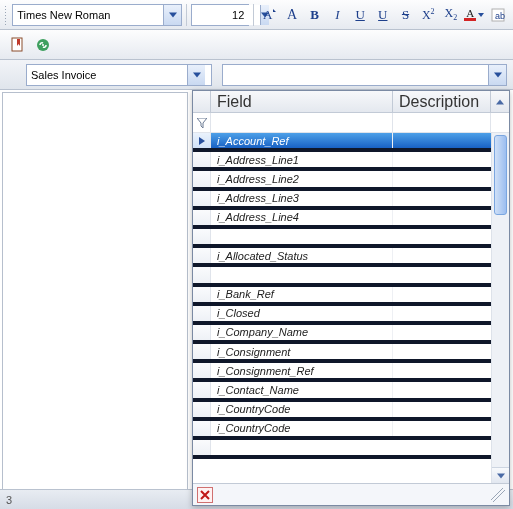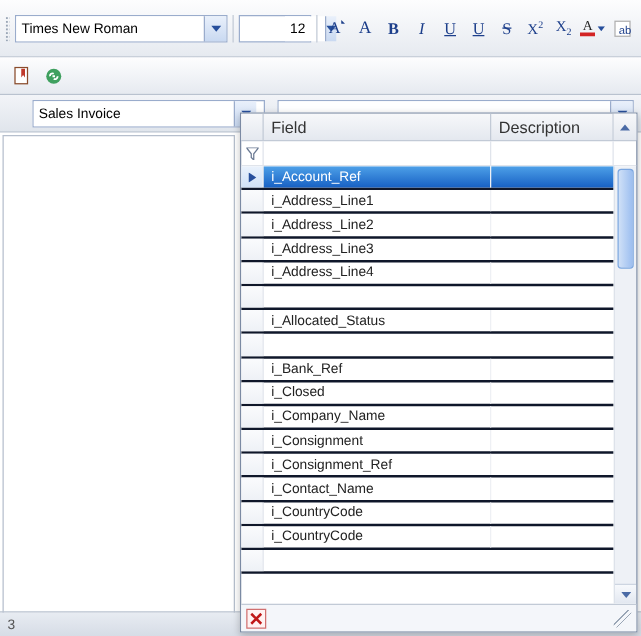--- a/index.html
+++ b/index.html
@@ -8,7 +8,7 @@
 
   
   .toolbar {
-    height:46px; background:linear-gradient(#fdfdfe,#e6eaf0);
+    height:30px; background:linear-gradient(#fdfdfe,#e6eaf0);
     border-bottom:1px solid #b9c2cf; display:flex; align-items:center; padding:0 4px;
   }
   .toolbar .grip {

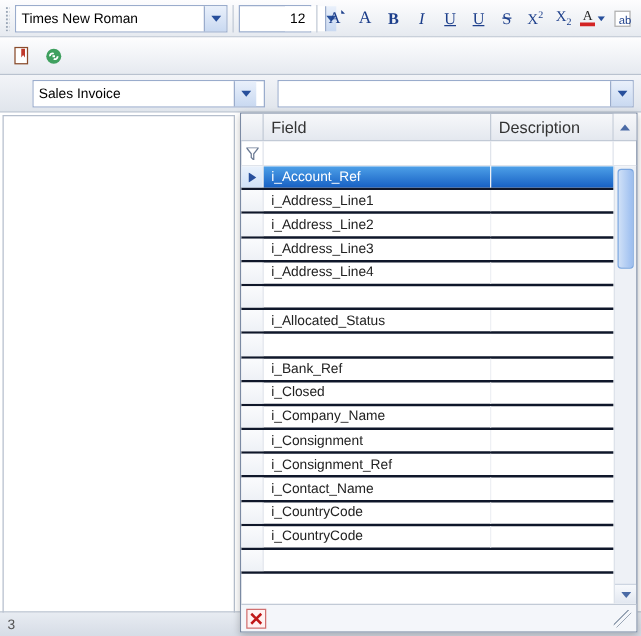--- a/index.html
+++ b/index.html
@@ -76,7 +76,7 @@
   .gh-ind { width:18px; border-right:1px solid #c2cad6; }
   .gh-cell {
     border-right:1px solid #c2cad6; display:flex; align-items:center; padding:0 6px;
-    font-size:13px; color:#333;
+    font-size:16px; color:#333;
   }
   .gh-field { width:182px; }
   .gh-desc { flex:1; }

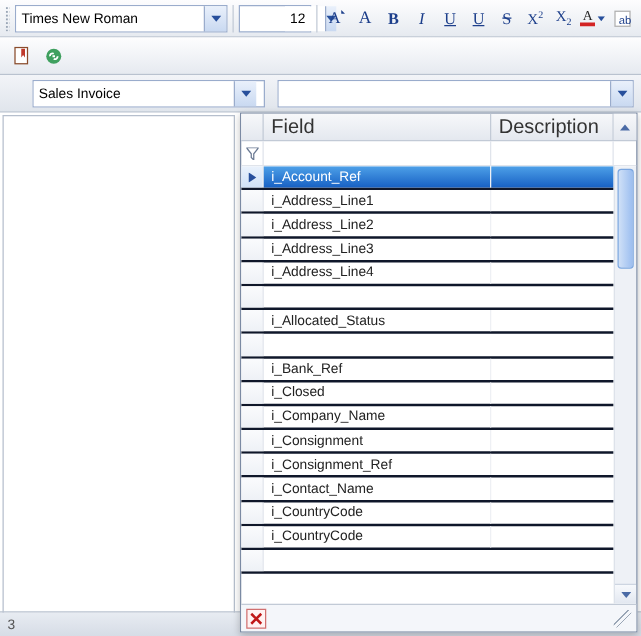--- a/index.html
+++ b/index.html
@@ -98,7 +98,7 @@
   .grid-body { flex:1; overflow:hidden; position:relative; }
   .rows { position:absolute; inset:0 18px 0 0; overflow:hidden; }
   .row {
-    display:flex; height:19.2px; border-bottom:2px solid #0f172a;
+    display:flex; height:19.2px; border-bottom:4px solid #0f172a;font-style:italic;
   }
   .row .r-ind {
     width:18px; border-right:1px solid #e0e4eb;

